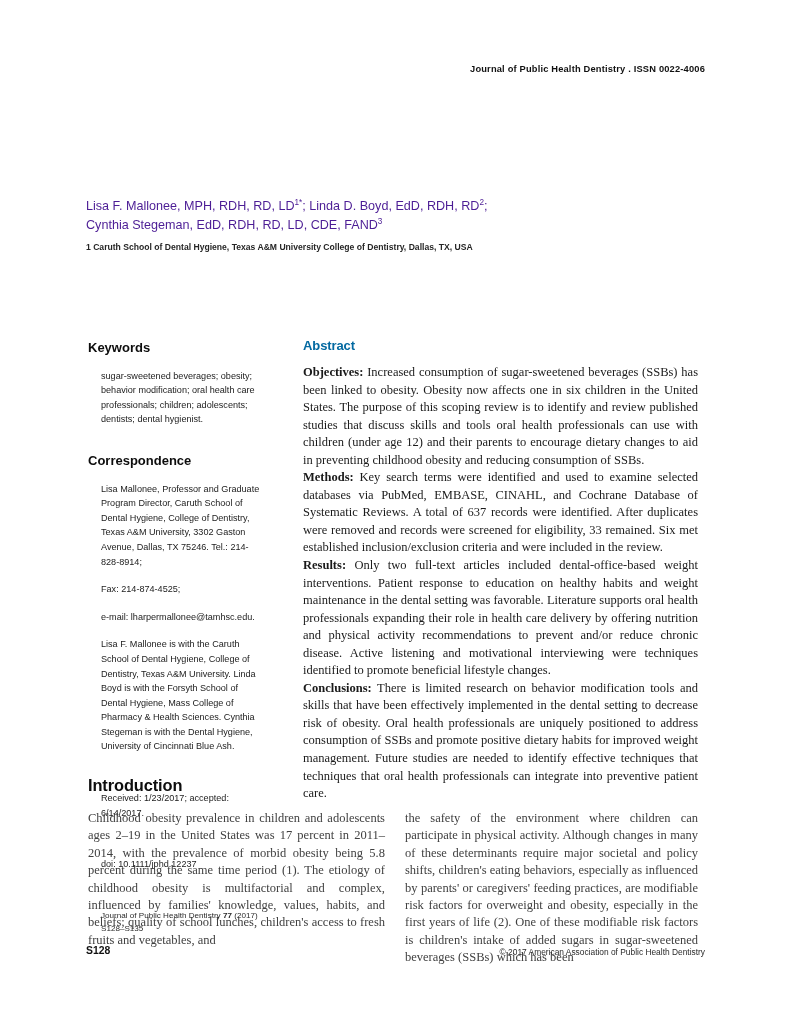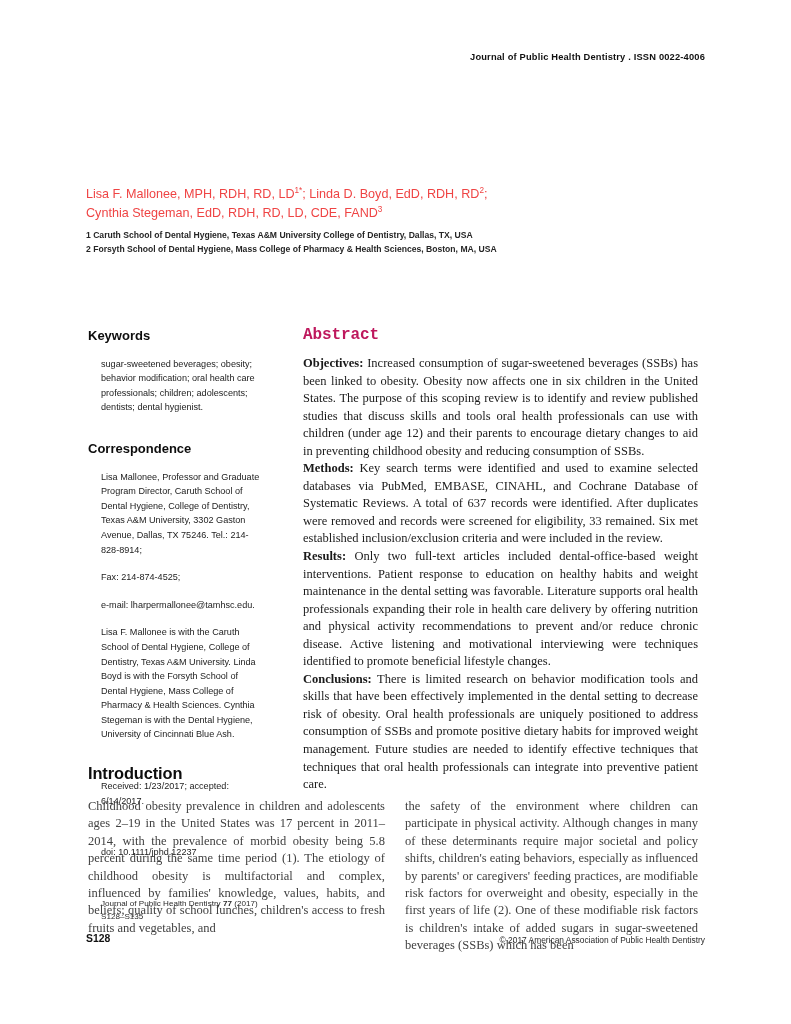--- a/index.html
+++ b/index.html
@@ -18,7 +18,7 @@
 
   .page {
     position: absolute;
-    left: 0; top: 0;
+    left: 0; top: 12px;
     width: 791px;
     height: 899px;
     background: #ffffff;

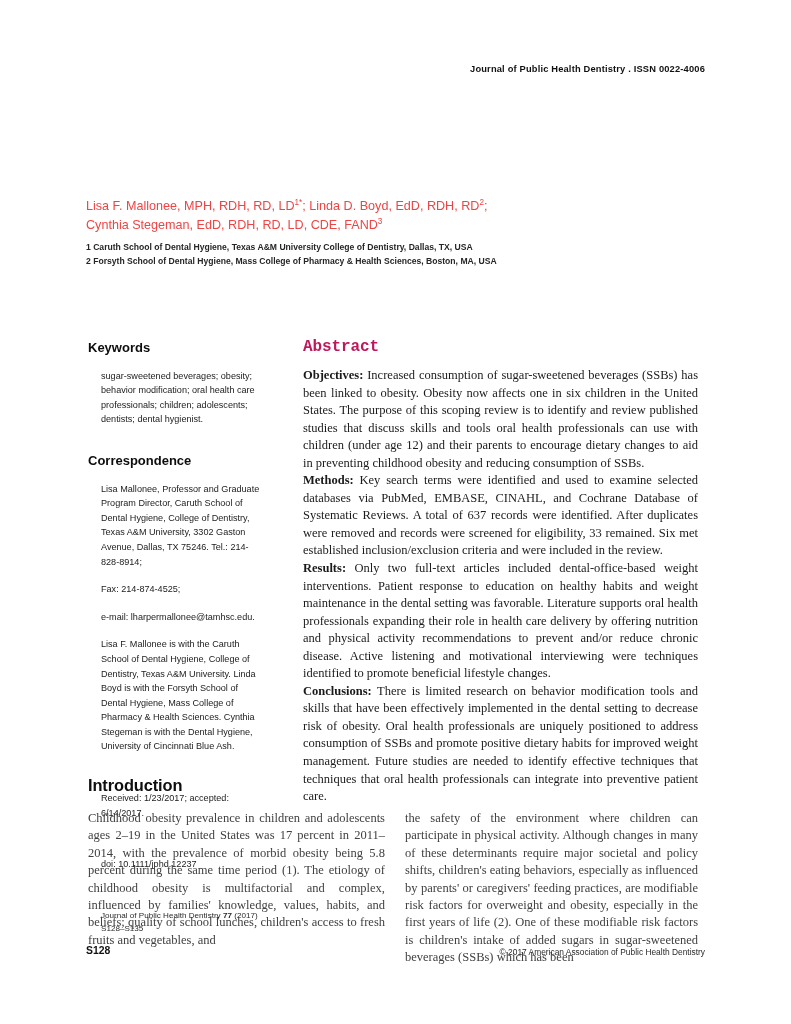--- a/index.html
+++ b/index.html
@@ -63,7 +63,7 @@
     font-family: "Liberation Sans", sans-serif;
     font-size: 12.6px;
     line-height: 19px;
-    color: #ef4444;
+    color: #4c1d95;
   }
   .authors sup {
     font-size: 8.2px;

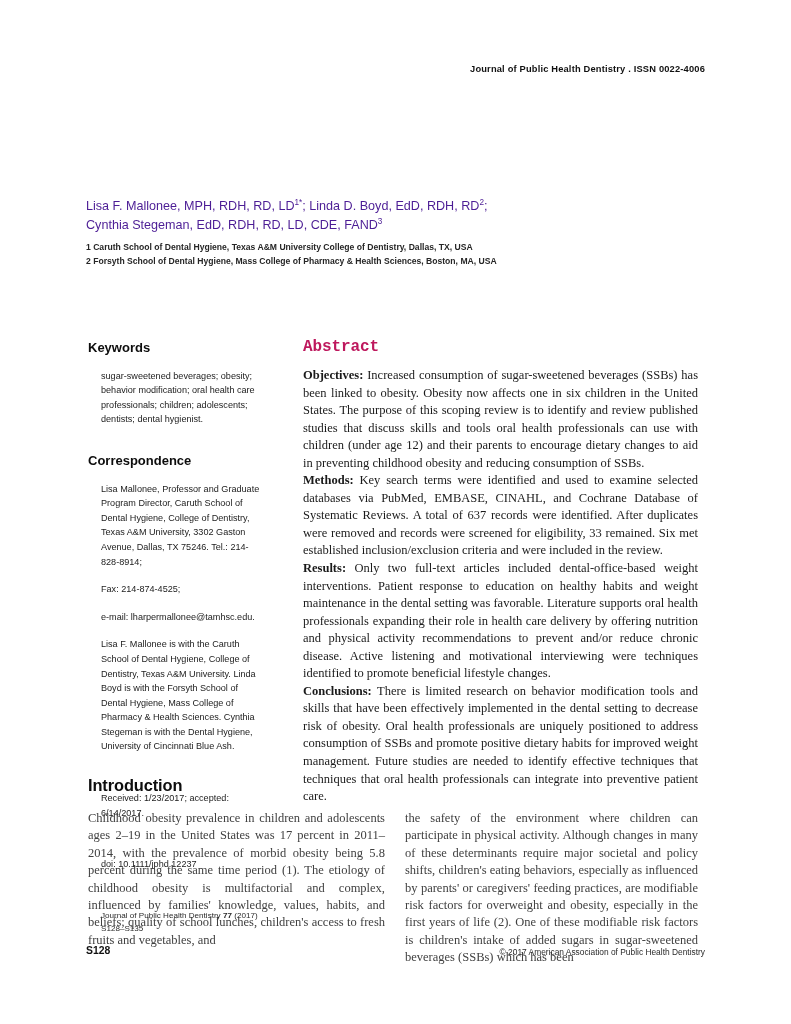--- a/index.html
+++ b/index.html
@@ -197,7 +197,6 @@
 
   <div class="affiliations">
     <div class="affil-line">1 Caruth School of Dental Hygiene, Texas A&amp;M University College of Dentistry, Dallas, TX, USA</div>
-    <div class="affil-line">2 Forsyth School of Dental Hygiene, Mass College of Pharmacy &amp; Health Sciences, Boston, MA, USA</div>
   </div>
 
   <div class="sidebar">

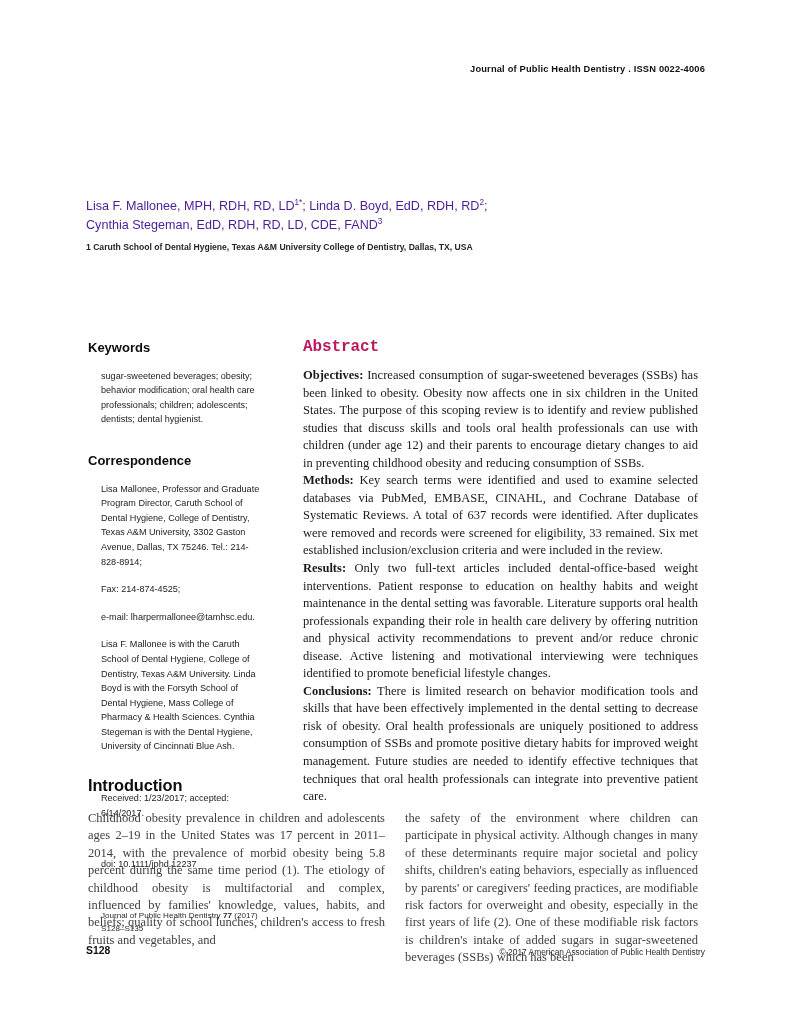--- a/index.html
+++ b/index.html
@@ -119,12 +119,12 @@
     width: 395px;
   }
   .abstract h2 {
-    font-family: Liberation Mono, monospace;
-    font-size: 16px;
+    font-family: Liberation Sans, sans-serif;
+    font-size: 13px;
     font-weight: bold;
     margin: 0 0 11px 0;
     letter-spacing: -0.1px;
-    color: #be185d;
+    color: #0369a1;
   }
   .abstract p {
     margin: 0;

